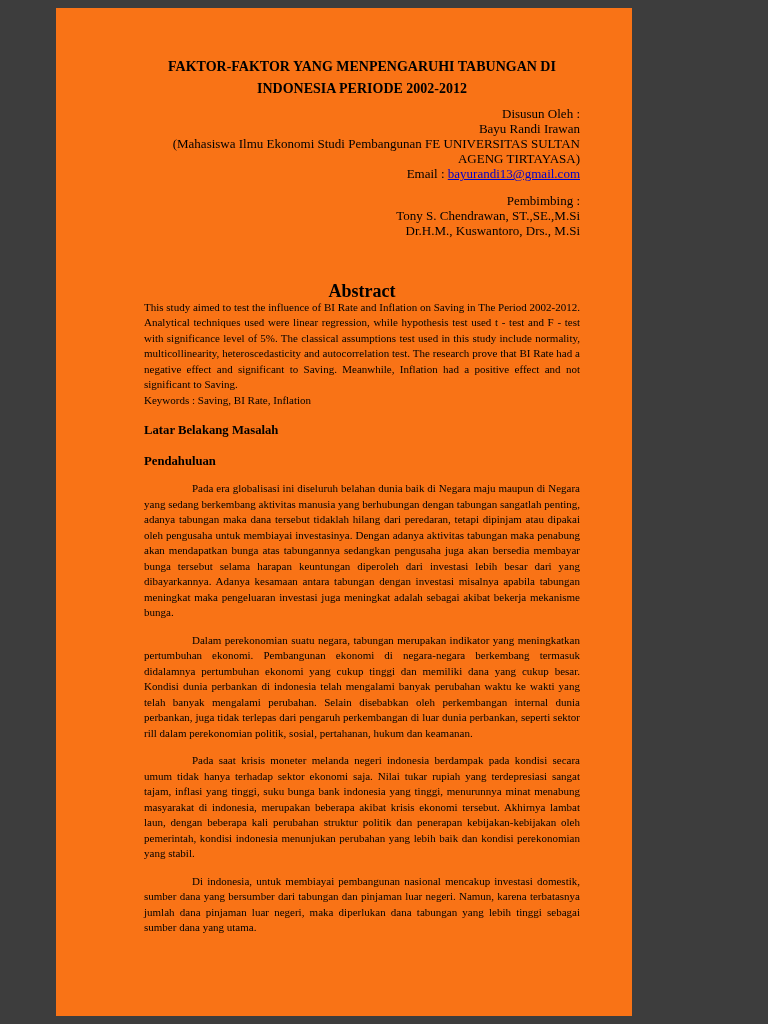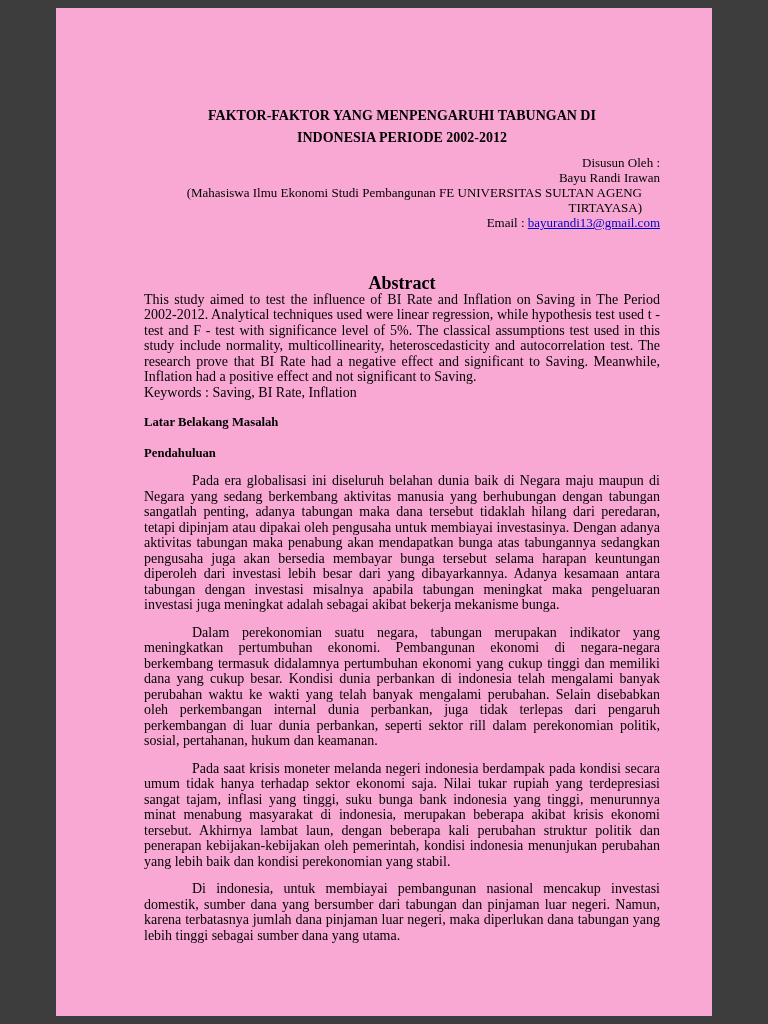--- a/index.html
+++ b/index.html
@@ -20,10 +20,10 @@
     position: absolute;
     left: 56px;
     top: 8px;
-    width: 656px;
+    width: 576px;
     height: 1008px;
-    background: #f9a8d4;
-    padding: 97px 52px 24px 88px;
+    background: #f97316;
+    padding: 48px 52px 24px 88px;
     overflow: hidden;
   }
   .title {

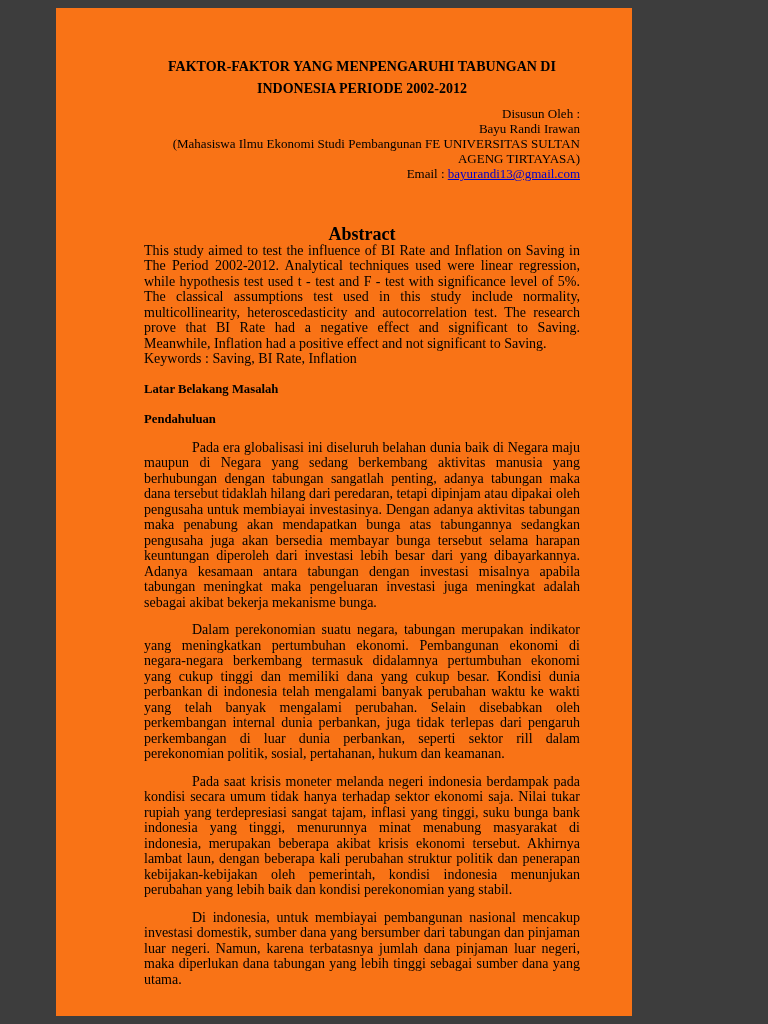--- a/index.html
+++ b/index.html
@@ -91,6 +91,11 @@
       <div><span>Email : </span><a href="#" class="email-link">bayurandi13@gmail.com</a></div>
     </div>
 
+    <div class="center-block advisors">
+      <div>Pembimbing :</div>
+      <div>Tony S. Chendrawan, ST.,SE.,M.Si</div>
+      <div>Dr.H.M., Kuswantoro, Drs., M.Si</div>
+    </div>
 
     <h2 class="abstract-heading">Abstract</h2>
     <p class="bodytext justify">This study aimed to test the influence of BI Rate and Inflation on Saving in The Period 2002-2012. Analytical techniques used were linear regression, while hypothesis test used t - test and F - test with significance level of 5%. The classical assumptions test used in this study include normality, multicollinearity, heteroscedasticity and autocorrelation test. The research prove that BI Rate had a negative effect and significant to Saving. Meanwhile, Inflation had a positive effect and not significant to Saving.</p>

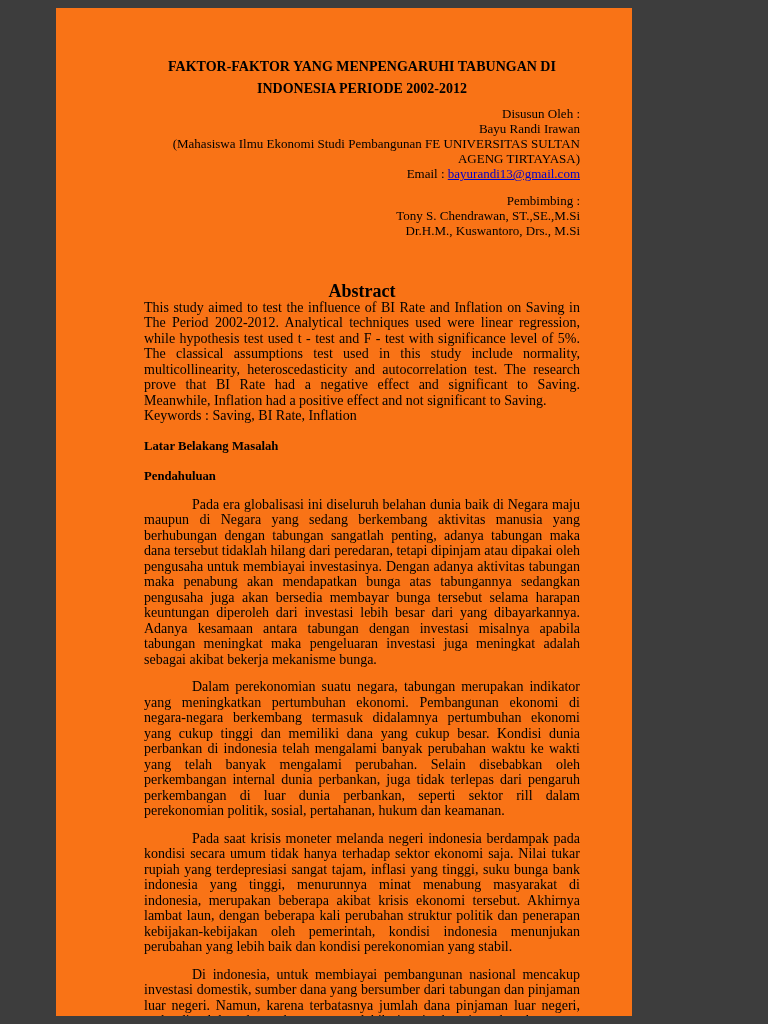--- a/index.html
+++ b/index.html
@@ -57,7 +57,7 @@
     line-height: 15.5px;
   }
   .bodytext {
-    font-size: 14px;
+    font-size: 11px;
     line-height: 15.5px;
   }
   .justify { text-align: justify; }

